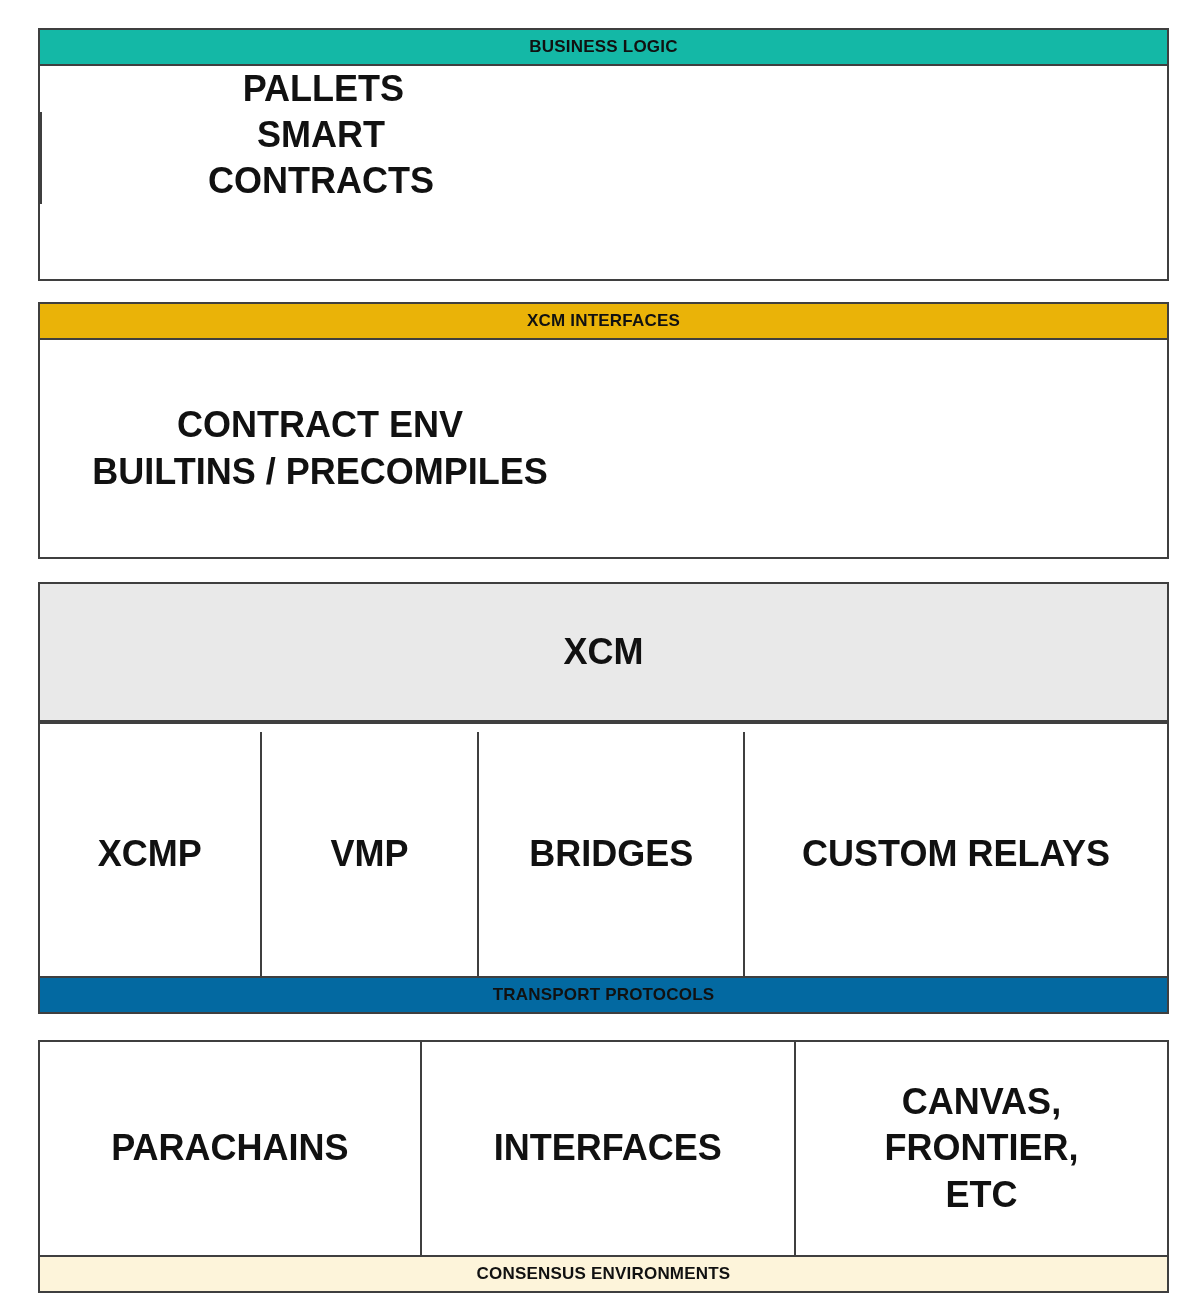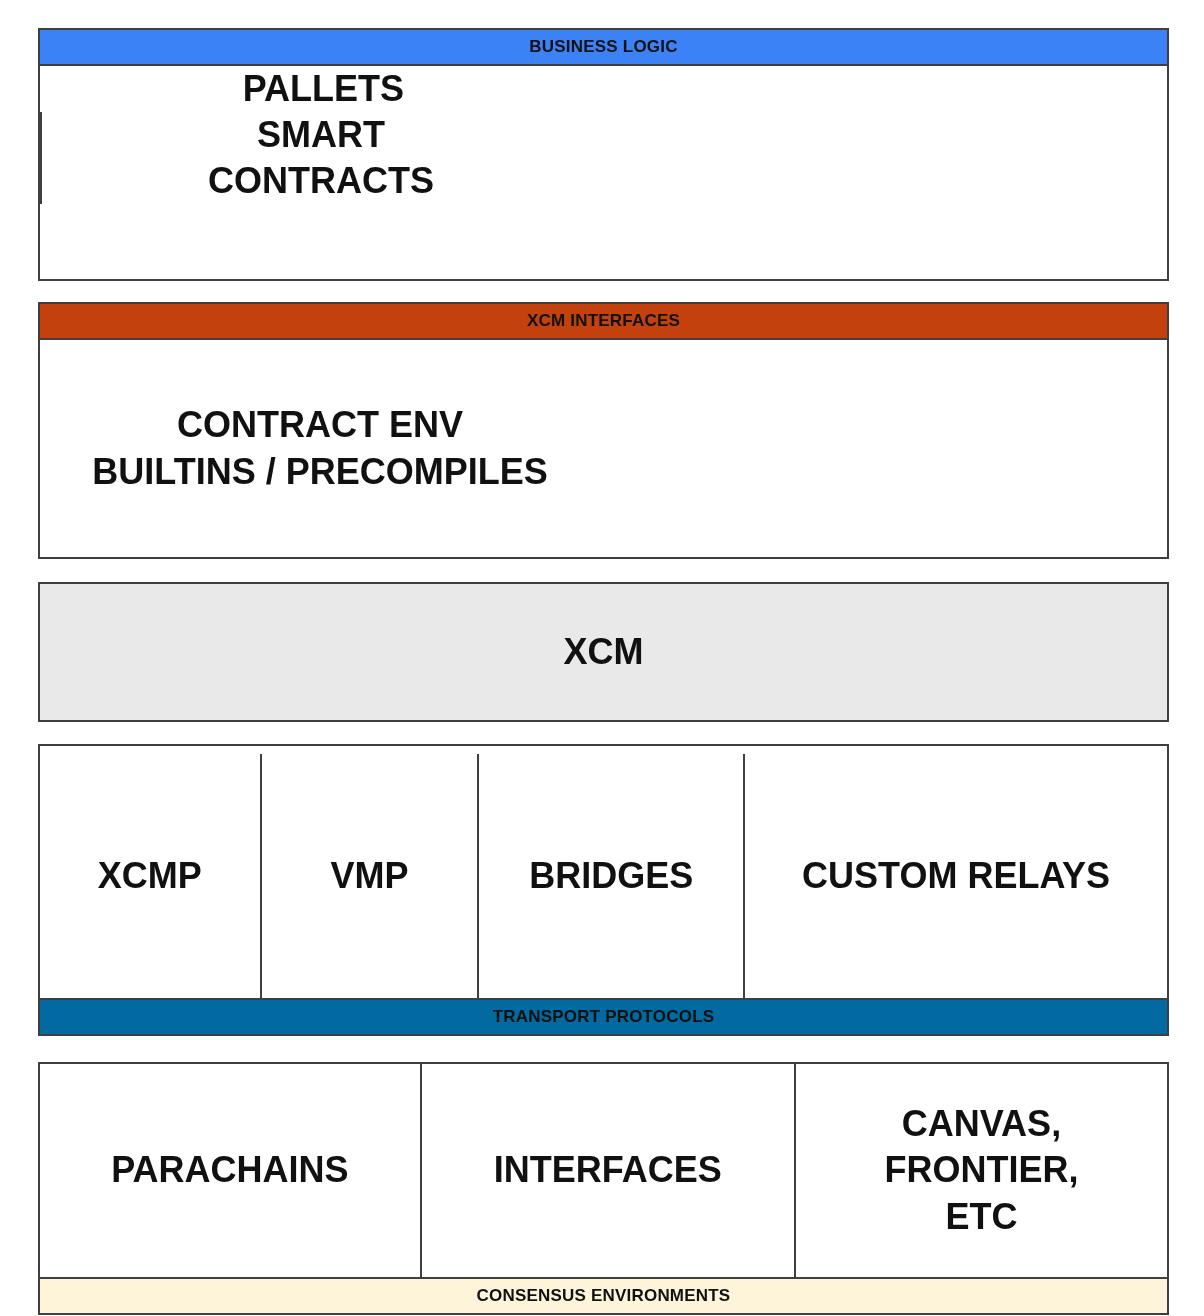--- a/index.html
+++ b/index.html
@@ -36,7 +36,7 @@
     color: #111111;
     letter-spacing: 0.2px;
   }
-  .bg-blue     { background: #3b82f6; }
+  .bg-blue     { background: #14b8a6; }
   .bg-lavender { background: #c2410c; }
   .bg-gray     { background: #e9e9e9; }
   .bg-green    { background: #0369a1; }

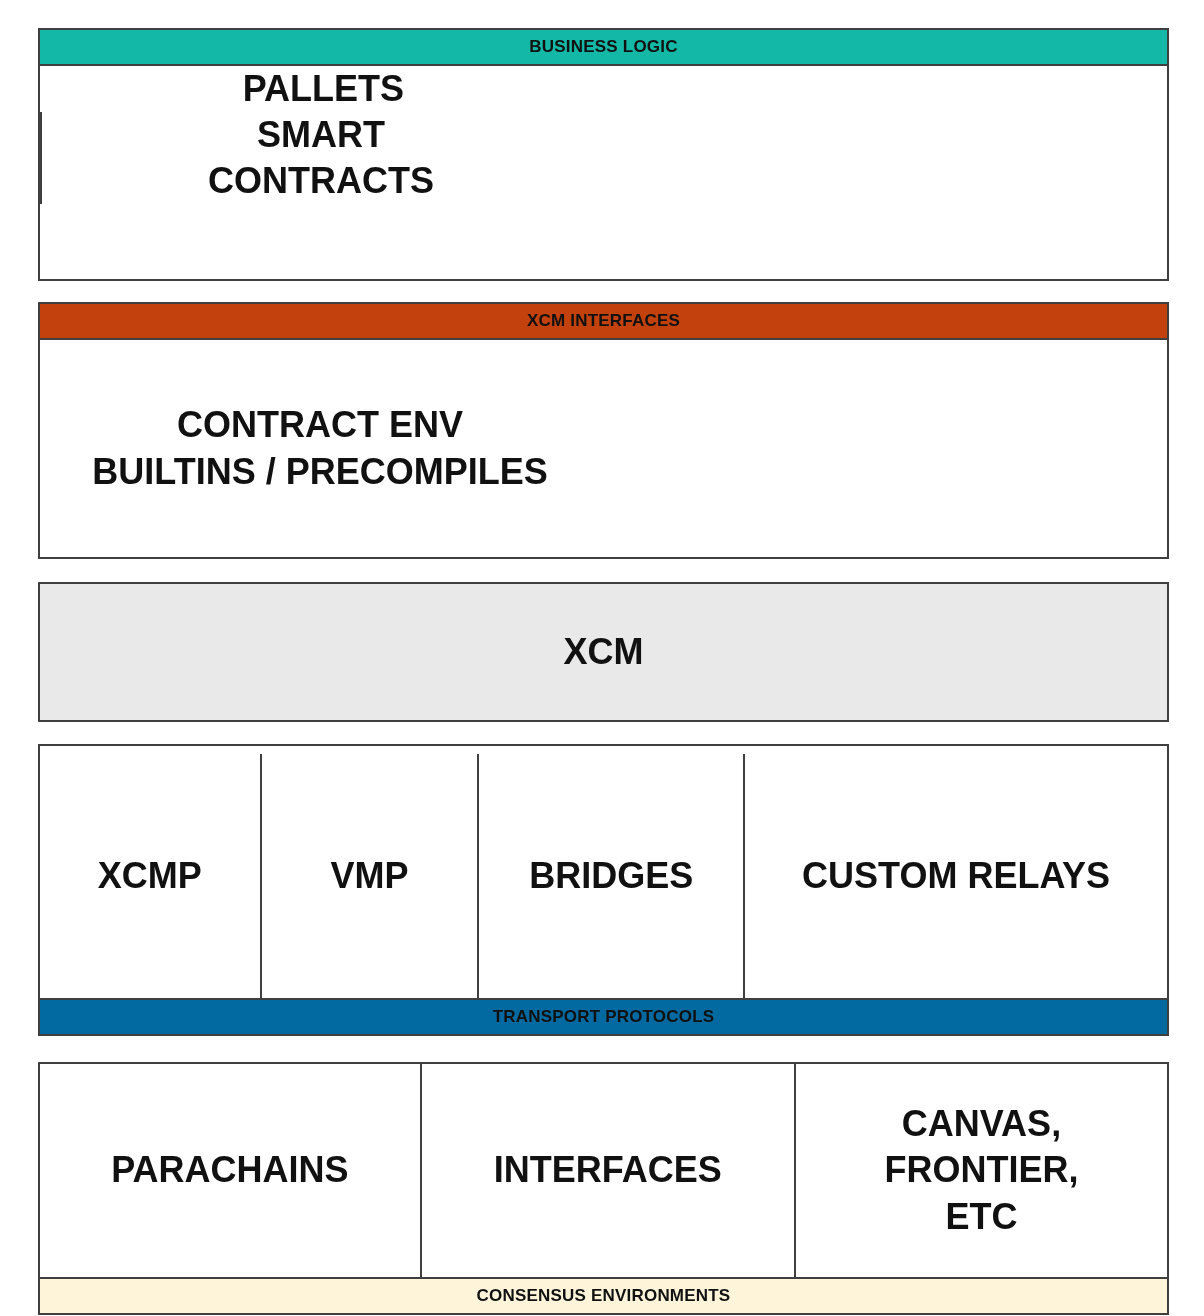--- a/index.html
+++ b/index.html
@@ -37,7 +37,7 @@
     letter-spacing: 0.2px;
   }
   .bg-blue     { background: #14b8a6; }
-  .bg-lavender { background: #c2410c; }
+  .bg-lavender { background: #eab308; }
   .bg-gray     { background: #e9e9e9; }
   .bg-green    { background: #0369a1; }
   .bg-cream    { background: #fdf4da; }

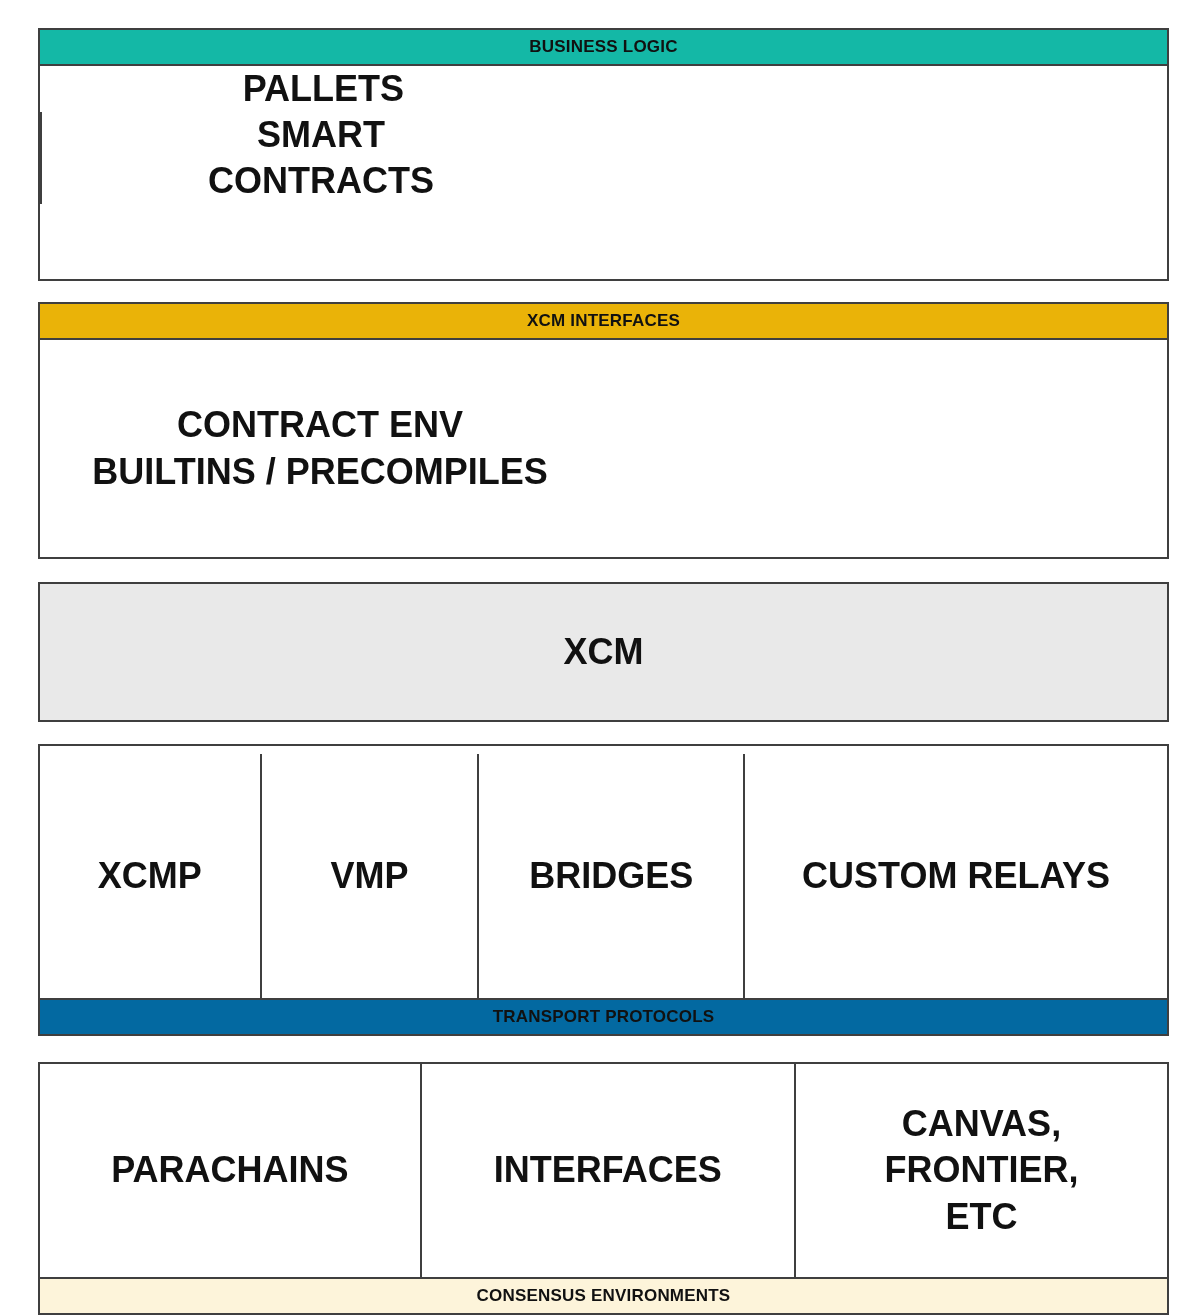--- a/index.html
+++ b/index.html
@@ -69,7 +69,7 @@
   .s2 .cells { height: 217px; }
   .s2 .c0 { width: 50.3%; }
   .s2 .c1 { width: 49.7%; }
-  .s3 { margin-bottom: 22px; }
+  .s3 { }
   .s3 .cells { height: 136px; }
   .s3 .c0 { width: 100%; }
   .s4 { margin-bottom: 26px; }

